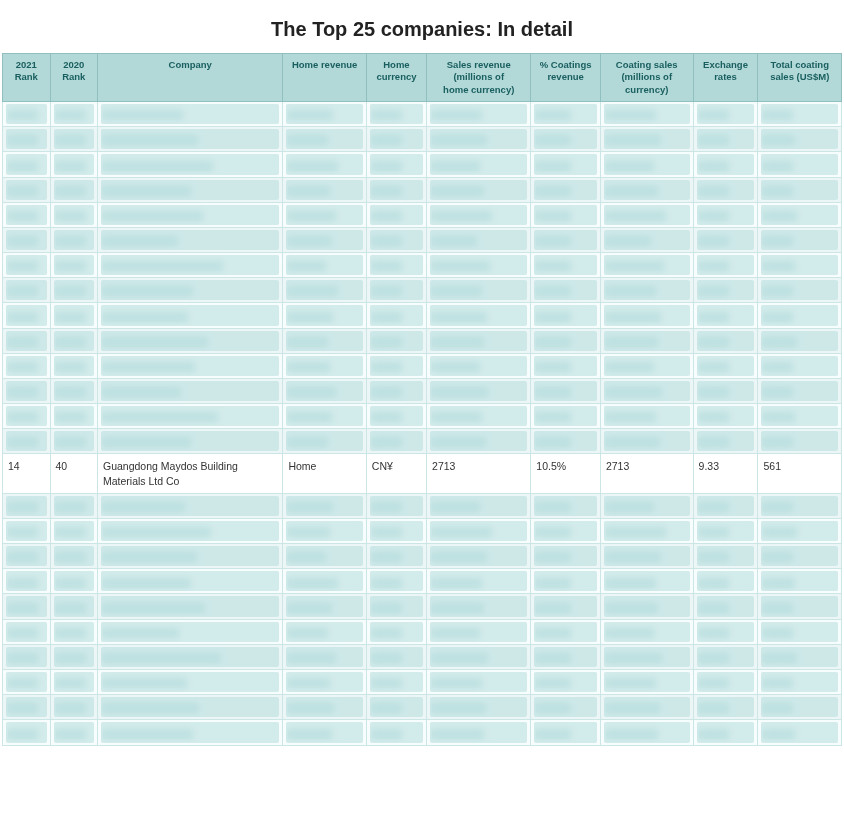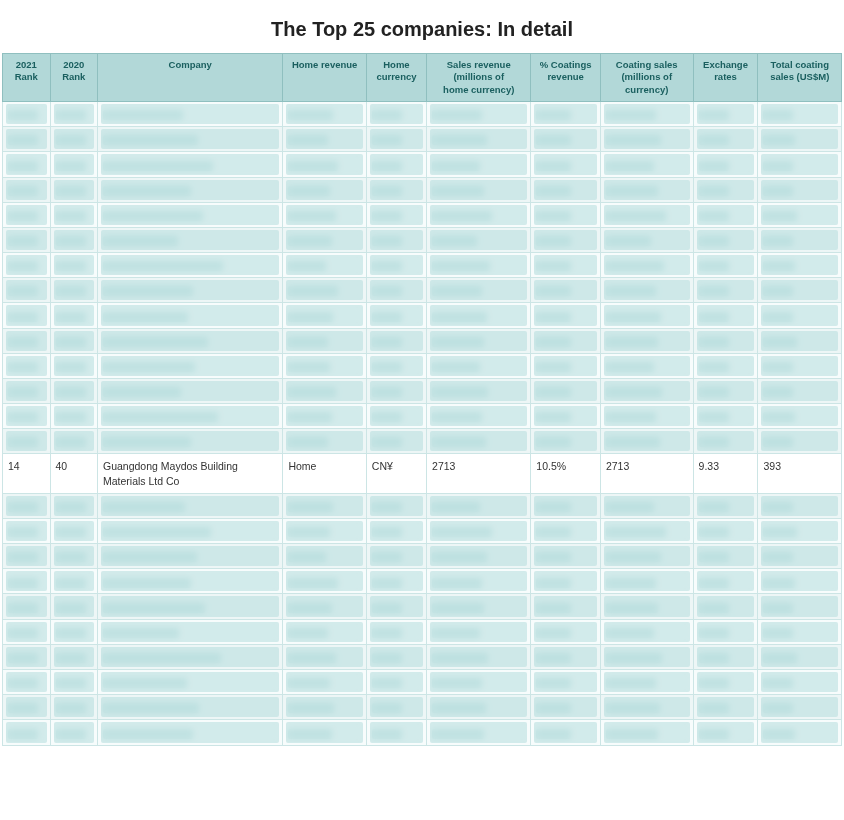--- a/index.html
+++ b/index.html
@@ -301,7 +301,7 @@
             <td>10.5%</td>
             <td>2713</td>
             <td>9.33</td>
-            <td>393</td>
+            <td>561</td>
           </tr>
           <tr class="blurred-row">
             <td><span class="blurred-text" style="width: 22px;"></span></td>

